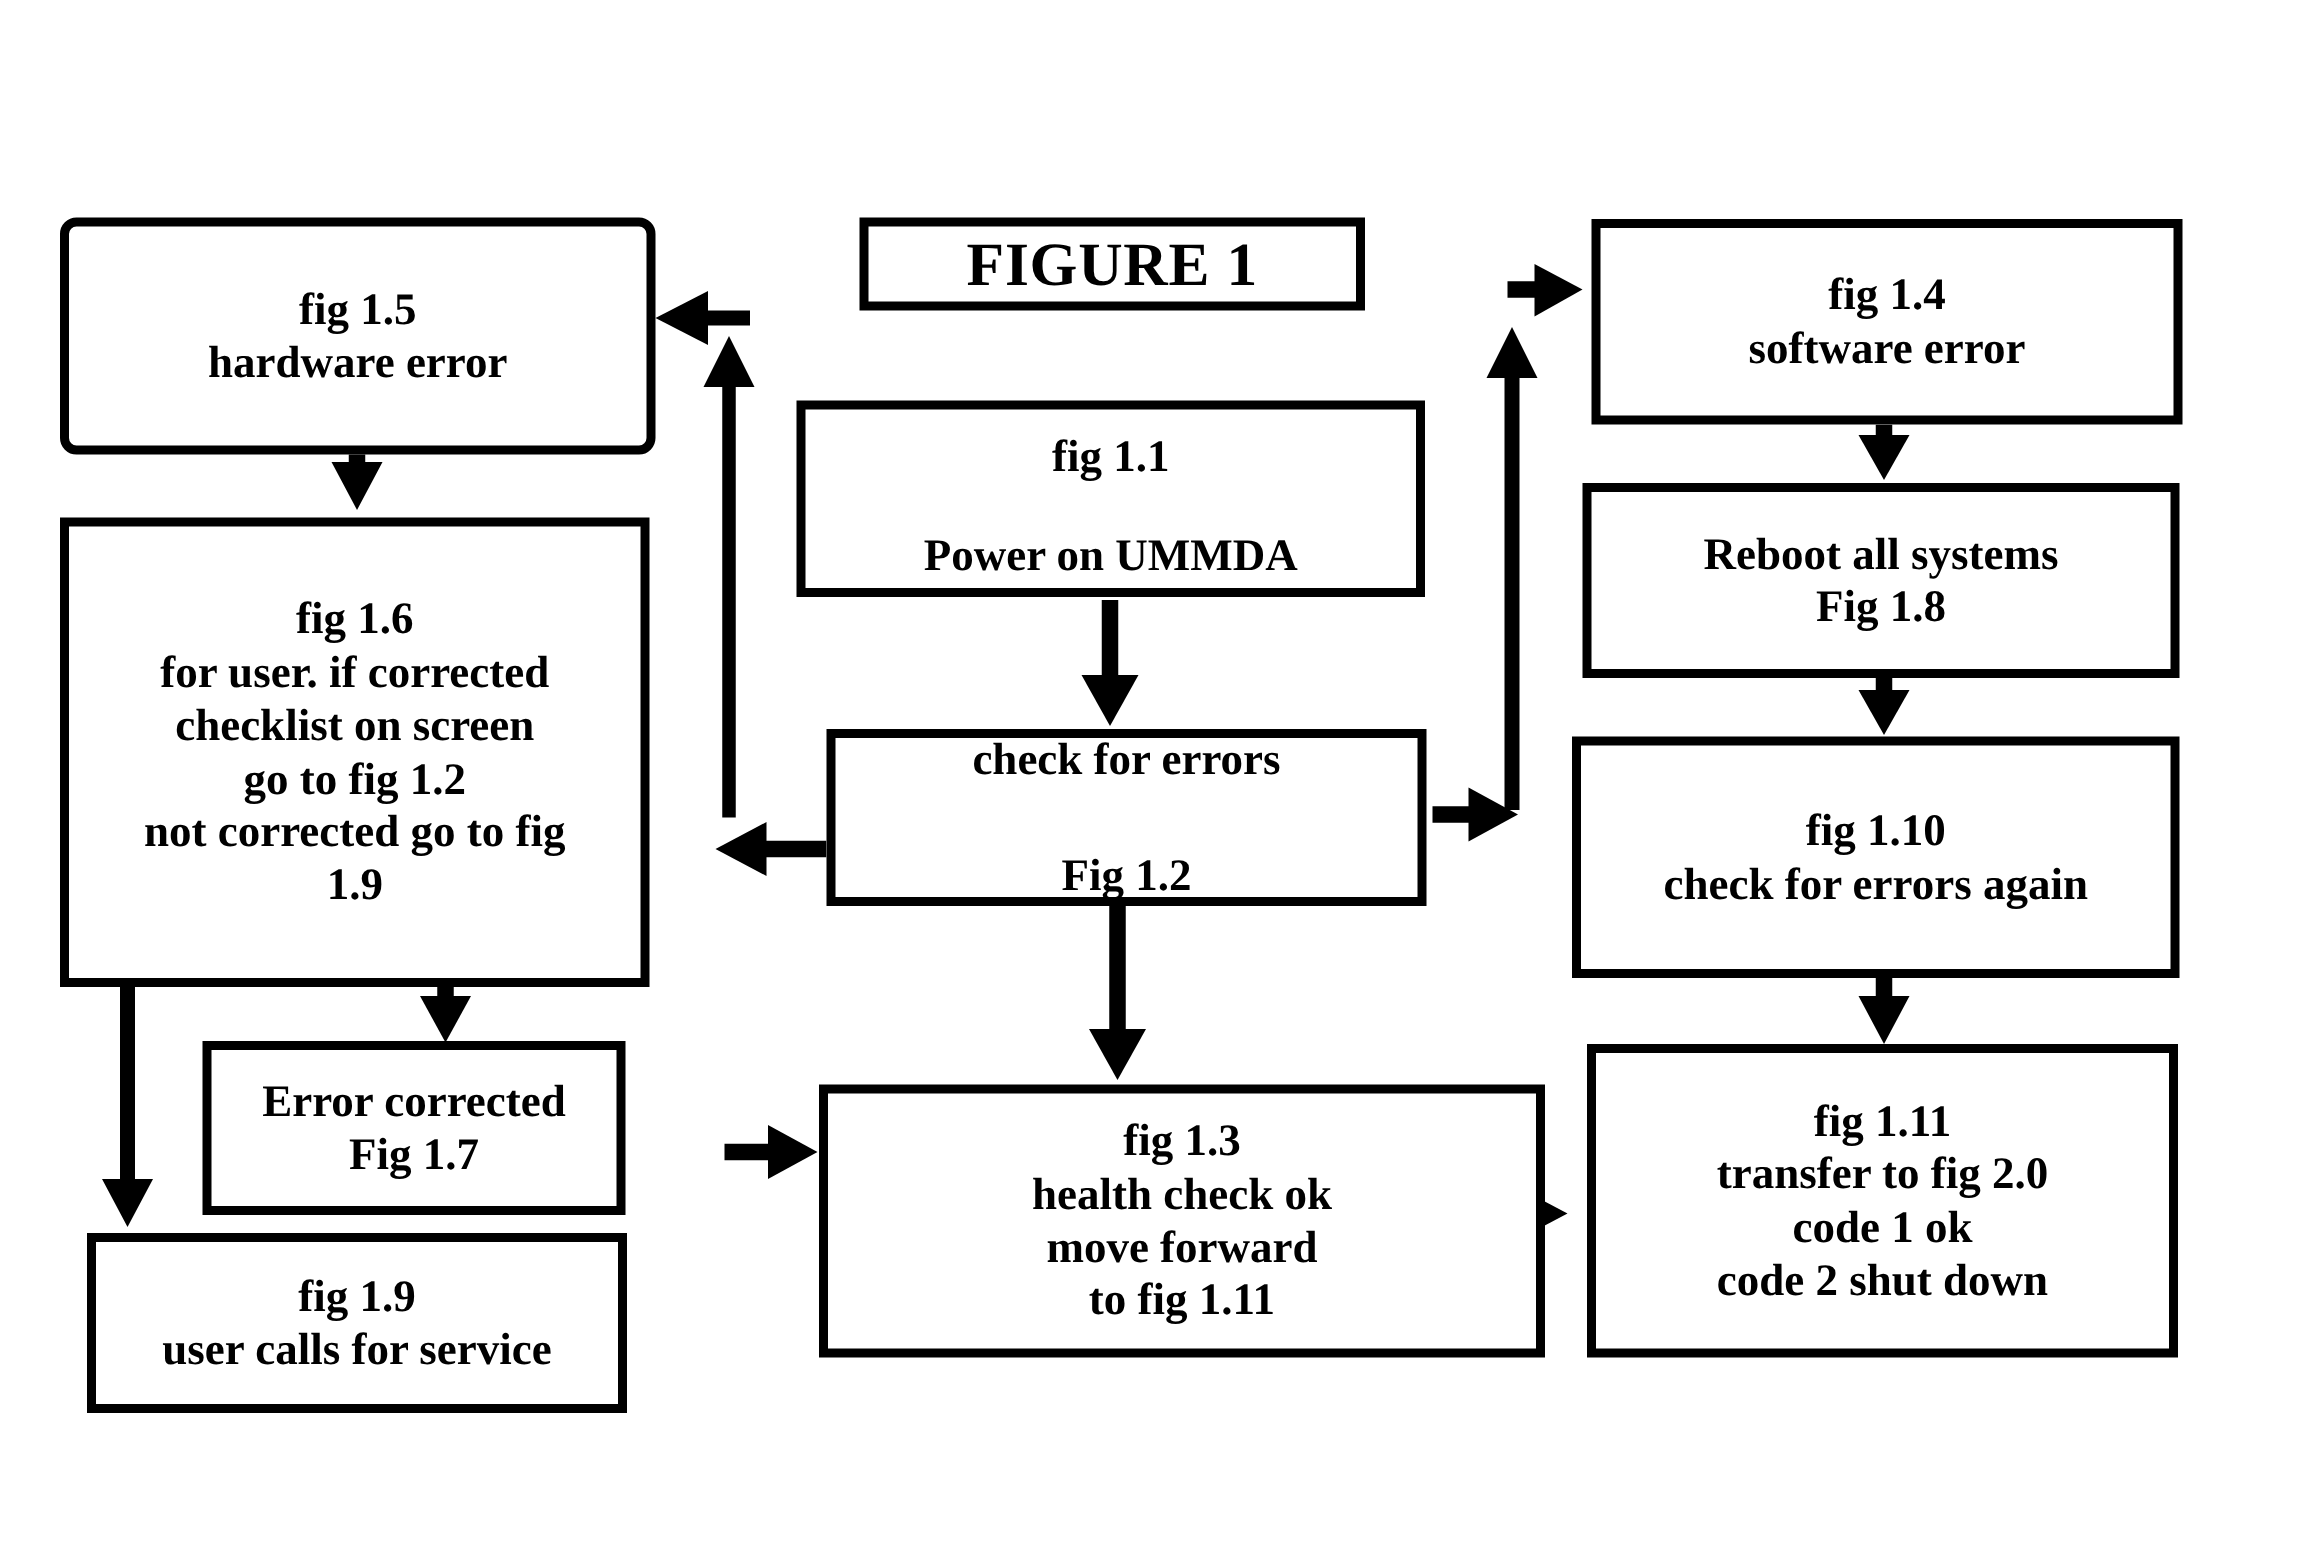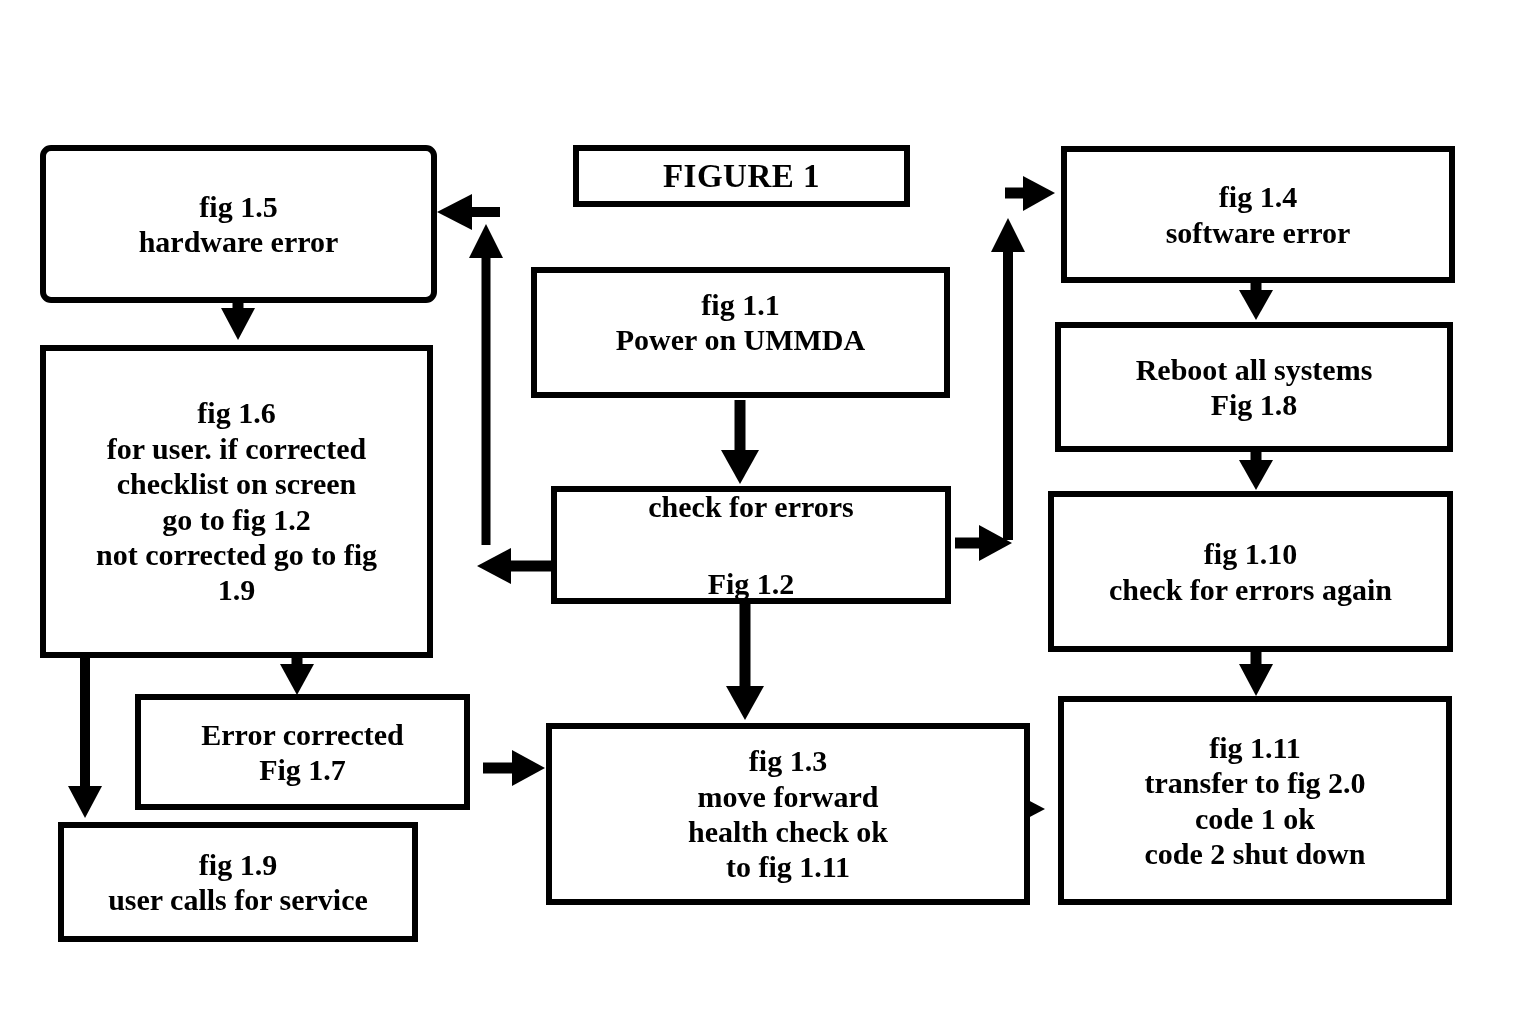--- a/index.html
+++ b/index.html
@@ -49,7 +49,7 @@
     white-space: nowrap;
   }
   .node-title {
-    font-size: 33px;
+    font-size: 41px;
     letter-spacing: 0.5px;
   }
 </style>

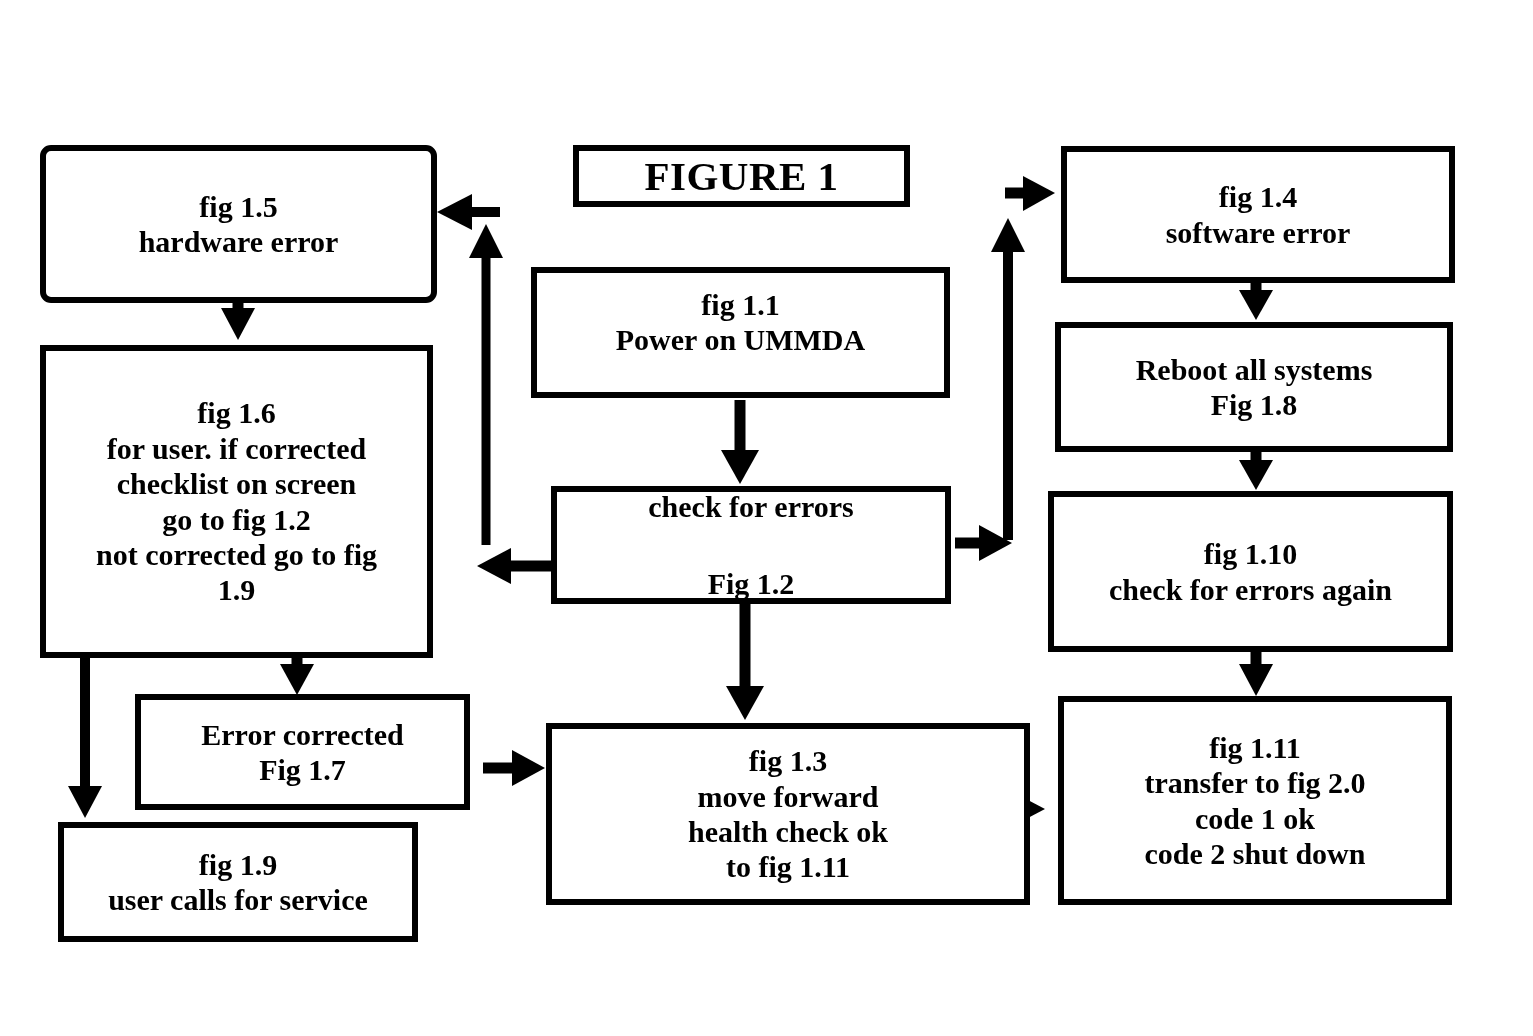--- a/index.html
+++ b/index.html
@@ -169,7 +169,7 @@
     <span class="line">user calls for service</span>
   </div>
 
-  <div class="node top-align" style="left:531px; top:267px; width:419px; height:131px;">
+  <div class="node top-align" style="left:531px; top:267px; width:419px; height:131px;gap:31px;">
     <span class="line">fig 1.1</span>
     <span class="line">Power on UMMDA</span>
   </div>

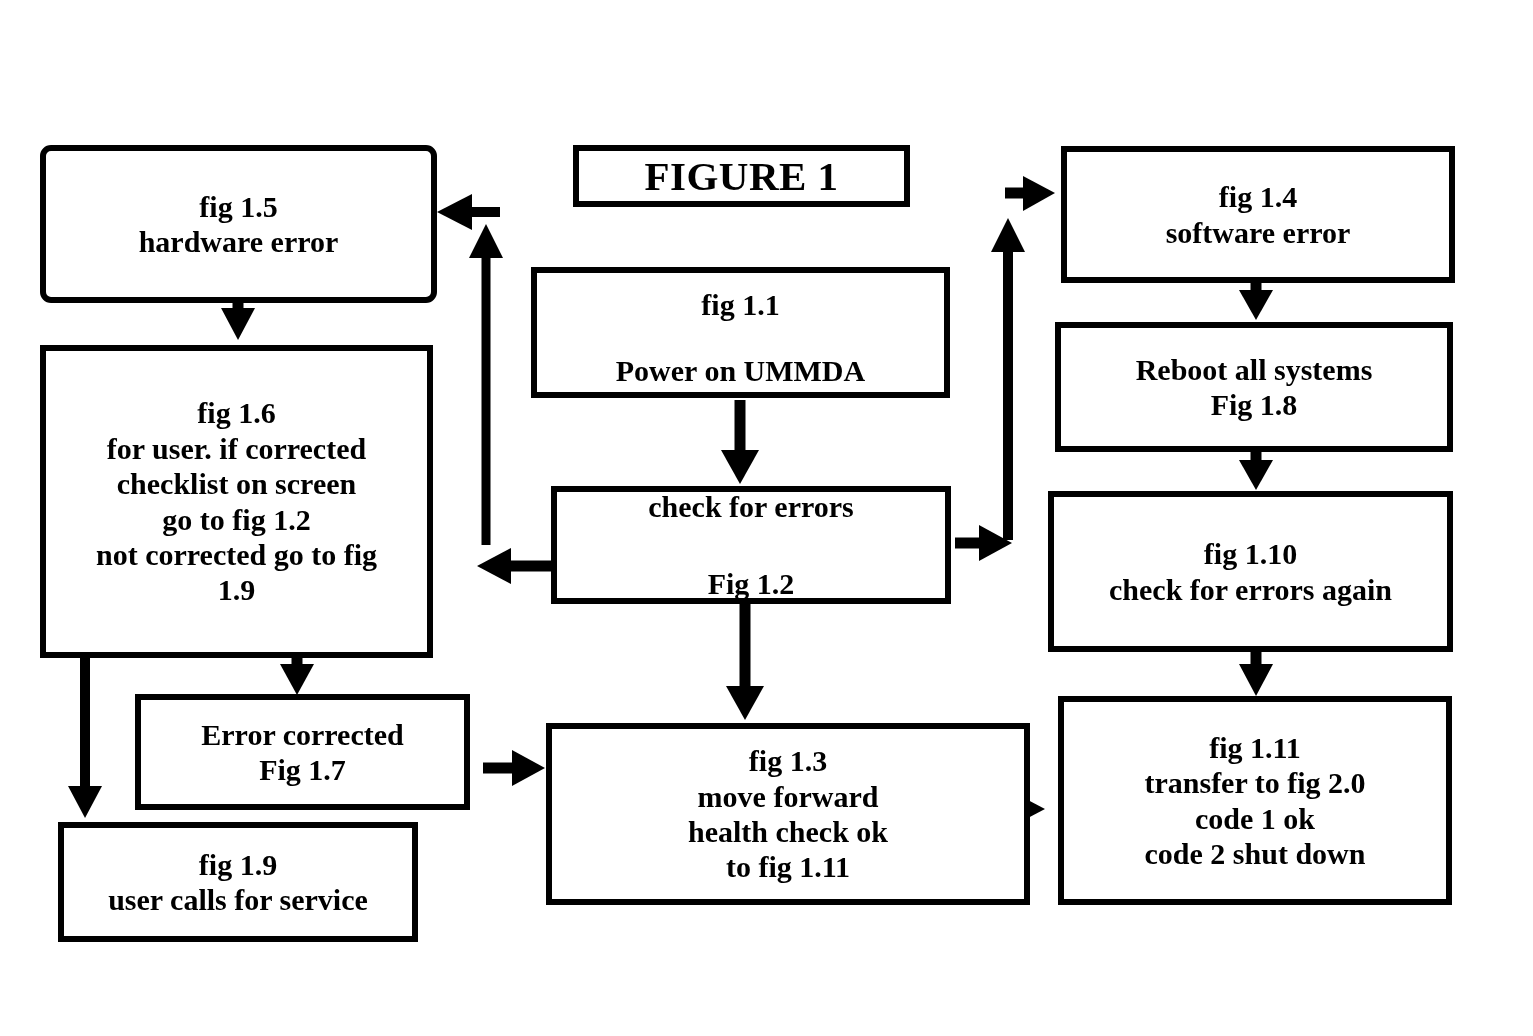--- a/index.html
+++ b/index.html
@@ -159,7 +159,7 @@
     <span class="line">1.9</span>
   </div>
 
-  <div class="node" style="left:135px; top:694px; width:335px; height:116px;">
+  <div class="node" style="left:135px; top:694px; width:282px; height:116px;">
     <span class="line">Error corrected</span>
     <span class="line">Fig 1.7</span>
   </div>

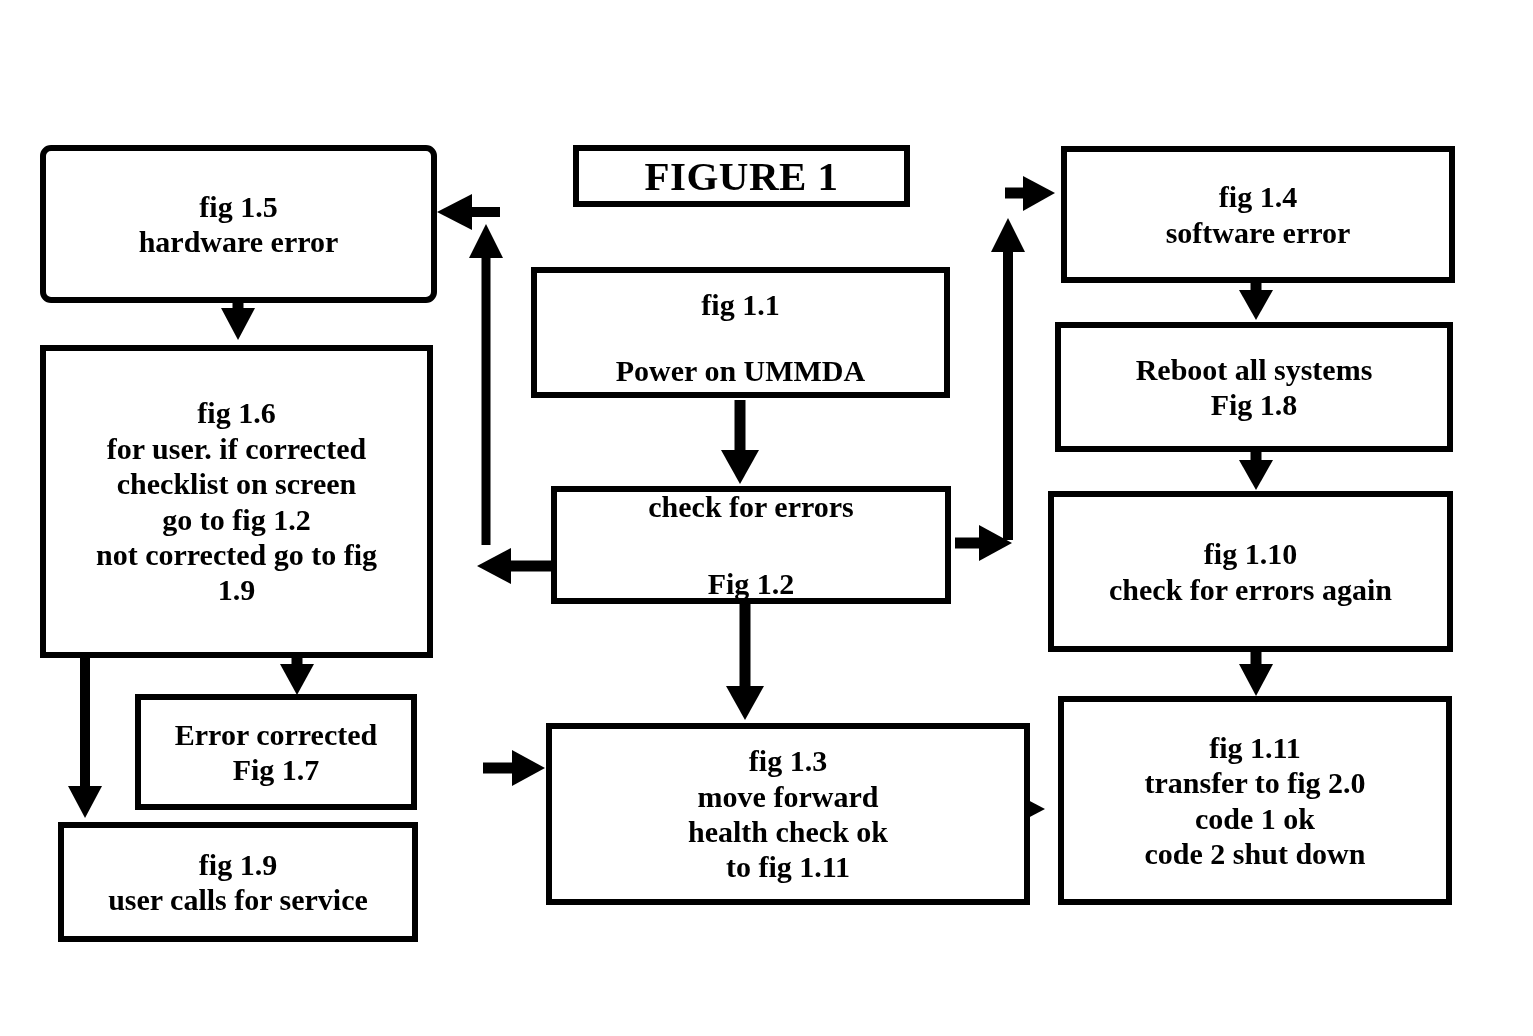--- a/index.html
+++ b/index.html
@@ -181,8 +181,8 @@
 
   <div class="node" style="left:546px; top:723px; width:484px; height:182px;">
     <span class="line">fig 1.3</span>
+    <span class="line">health check ok</span>
     <span class="line">move forward</span>
-    <span class="line">health check ok</span>
     <span class="line">to fig 1.11</span>
   </div>
 

